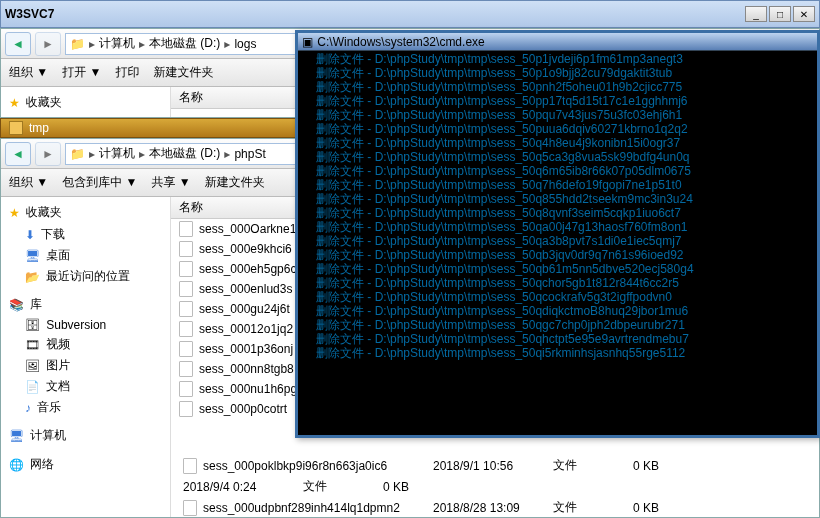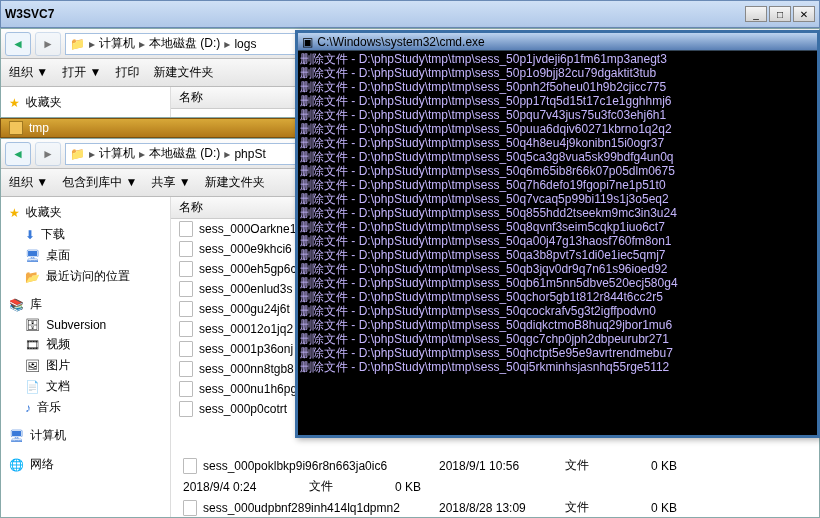--- a/index.html
+++ b/index.html
@@ -37,7 +37,7 @@
 
 .cmd { position: absolute; left: 295px; top: 30px; width: 525px; height: 408px; background: #000; border: 3px solid #3a6ea5; box-shadow: 2px 2px 6px rgba(0,0,0,.3); }
 .cmdtitle { height: 18px; background: linear-gradient(#bcd3f0,#5a80b5); display: flex; align-items: center; padding: 0 4px; color: #000; border-bottom: 1px solid #345; }
-.cmdbody { padding: 1px 2px; font-family: "Consolas","SimSun",monospace; font-size: 12px; line-height: 14px; color: #c4b5fd; overflow: hidden; }
+.cmdbody { padding: 1px 18px; font-family: "Consolas","SimSun",monospace; font-size: 12px; line-height: 14px; color: #0369a1; overflow: hidden; }
 .cmdline { white-space: nowrap; }
 
 .bottomrows { position: absolute; left: 175px; top: 455px; width: 640px; }

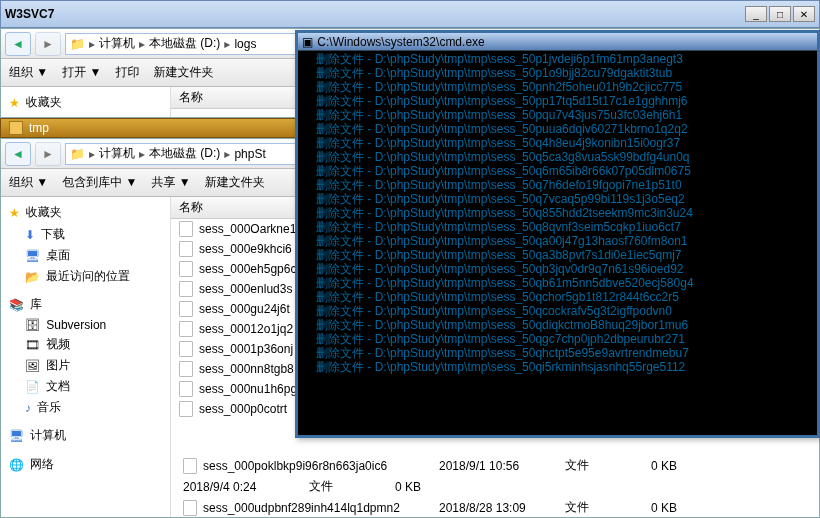--- a/index.html
+++ b/index.html
@@ -274,7 +274,6 @@
       <div class="cmdline">删除文件 - D:\phpStudy\tmp\tmp\sess_50q5ca3g8vua5sk99bdfg4un0q</div>
       <div class="cmdline">删除文件 - D:\phpStudy\tmp\tmp\sess_50q6m65ib8r66k07p05dlm0675</div>
       <div class="cmdline">删除文件 - D:\phpStudy\tmp\tmp\sess_50q7h6defo19fgopi7ne1p51t0</div>
-      <div class="cmdline">删除文件 - D:\phpStudy\tmp\tmp\sess_50q7vcaq5p99bi119s1j3o5eq2</div>
       <div class="cmdline">删除文件 - D:\phpStudy\tmp\tmp\sess_50q855hdd2tseekm9mc3in3u24</div>
       <div class="cmdline">删除文件 - D:\phpStudy\tmp\tmp\sess_50q8qvnf3seim5cqkp1iuo6ct7</div>
       <div class="cmdline">删除文件 - D:\phpStudy\tmp\tmp\sess_50qa00j47g13haosf760fm8on1</div>

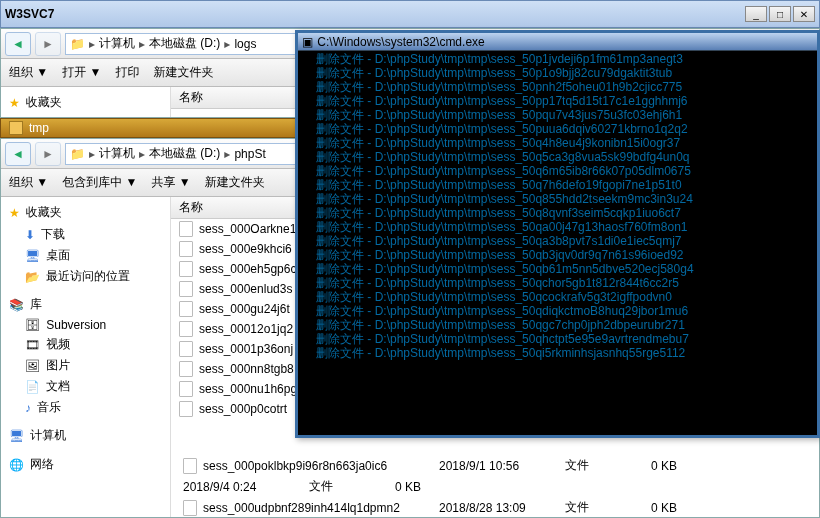--- a/index.html
+++ b/index.html
@@ -41,7 +41,7 @@
 .cmdline { white-space: nowrap; }
 
 .bottomrows { position: absolute; left: 175px; top: 455px; width: 640px; }
-.btmrow { display: flex; align-items: center; gap: 6px; padding: 2px 8px; }
+.btmrow { display: flex; align-items: center; padding: 2px 8px; }
 .btmrow .c1 { width: 250px; display: flex; gap: 6px; align-items: center; }
 .btmrow .c2 { width: 120px; }
 .btmrow .c3 { width: 80px; font-family: Liberation Mono, monospace; }

